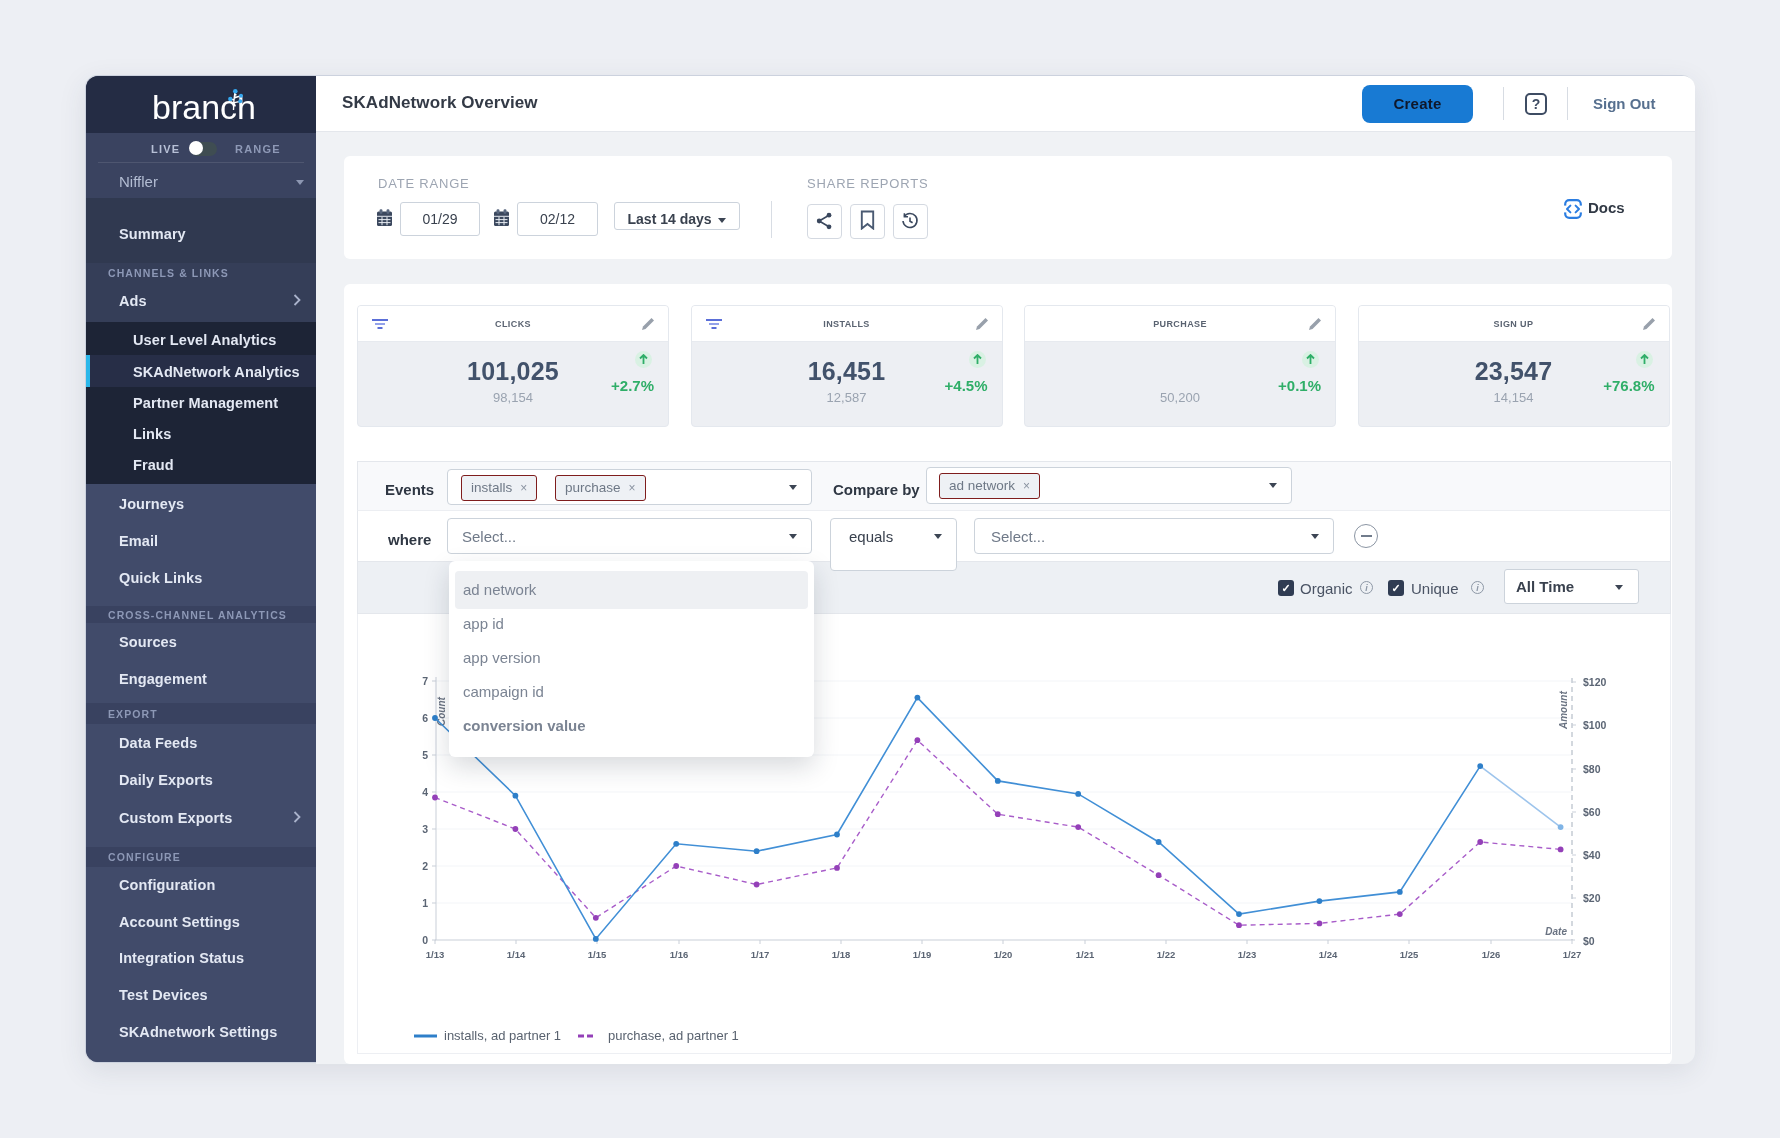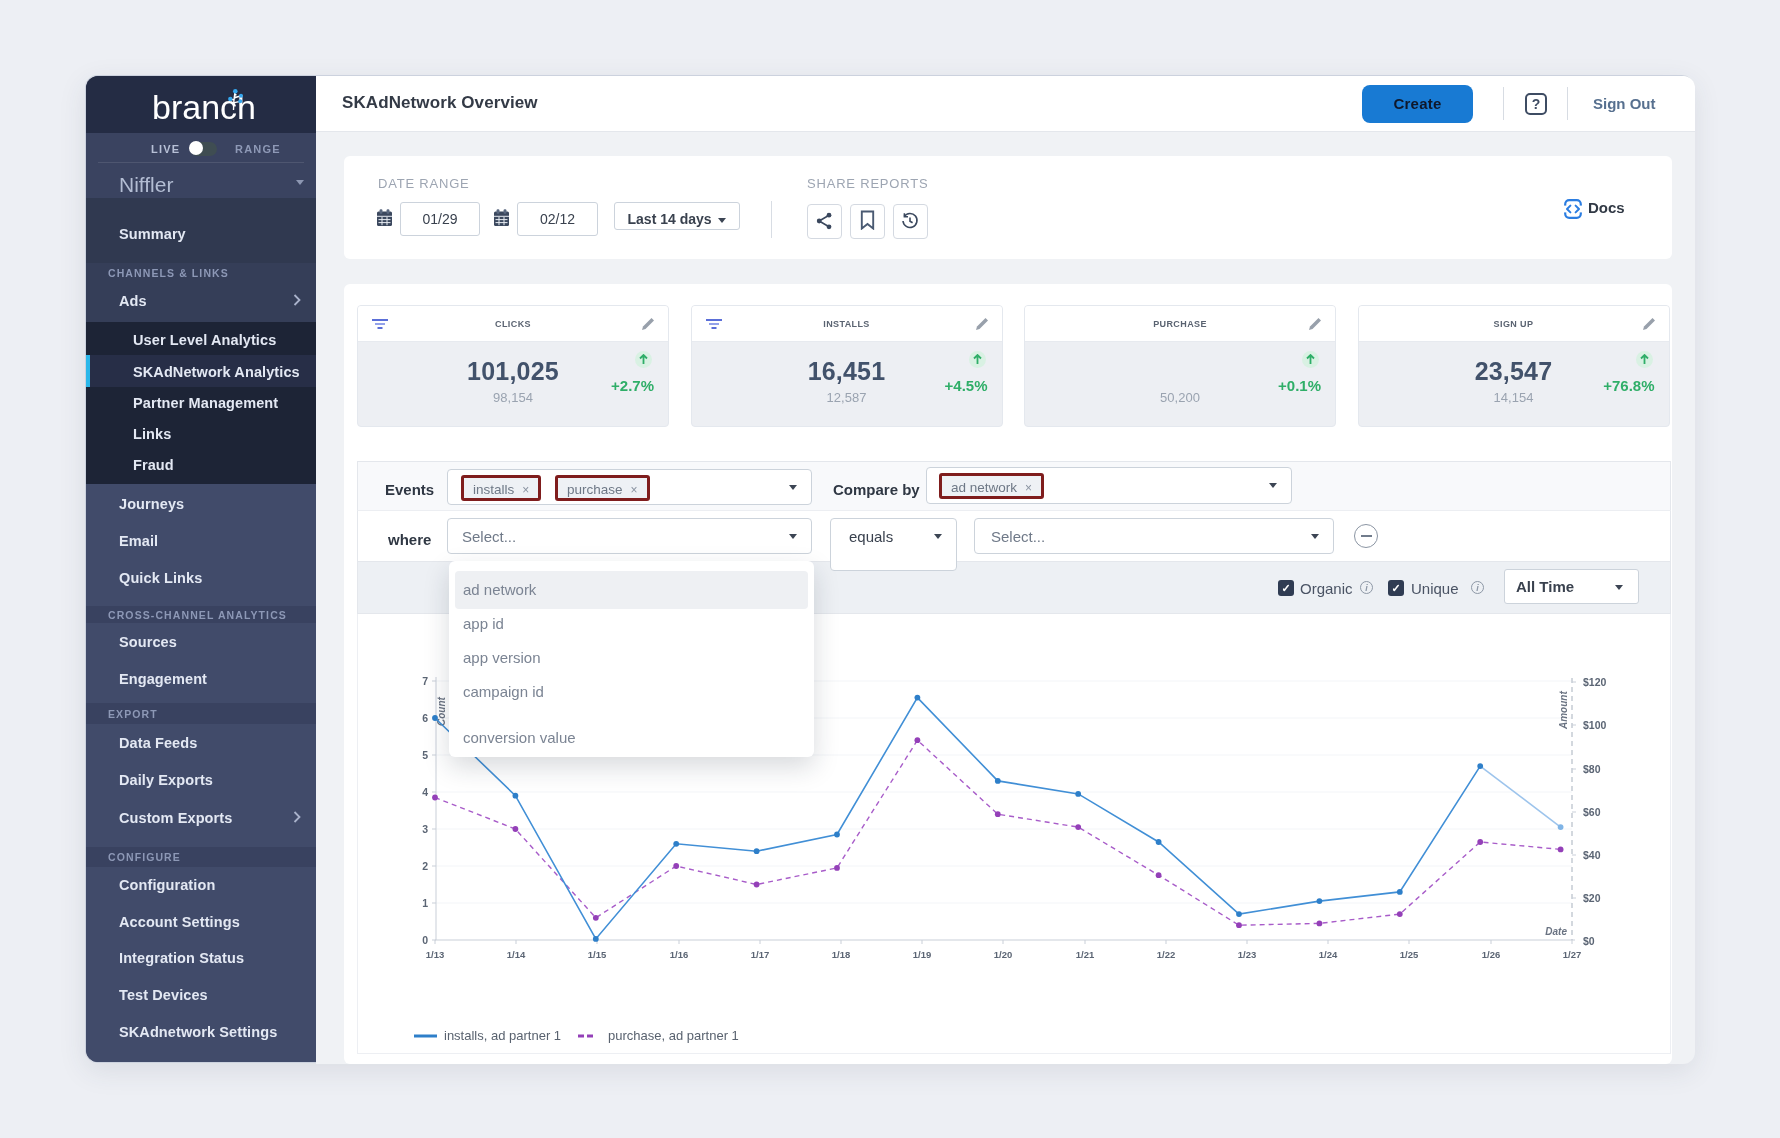--- a/index.html
+++ b/index.html
@@ -87,7 +87,7 @@
     <div style="position:absolute;left:103px;top:64.5px;width:14px;height:14px;background:#fff;border-radius:50%;"></div>
     <div style="position:absolute;left:149px;top:67px;font-size:11px;font-weight:bold;letter-spacing:1.2px;color:#8e99b6;">RANGE</div>
     <div style="position:absolute;left:12px;top:86px;width:206px;height:1px;background:rgba(255,255,255,0.10);"></div>
-    <div style="position:absolute;left:33px;top:97px;font-size:21px;color:#b3bdd3;">Niffler</div>
+    <div style="position:absolute;left:33px;top:97px;font-size:15px;color:#b3bdd3;">Niffler</div>
     <div style="position:absolute;left:210px;top:104px;width:0;height:0;border-left:4.5px solid transparent;border-right:4.5px solid transparent;border-top:5px solid #8d97b2;"></div>
 
     <div class="sb-item" style="top:150px;left:33px;">Summary</div>

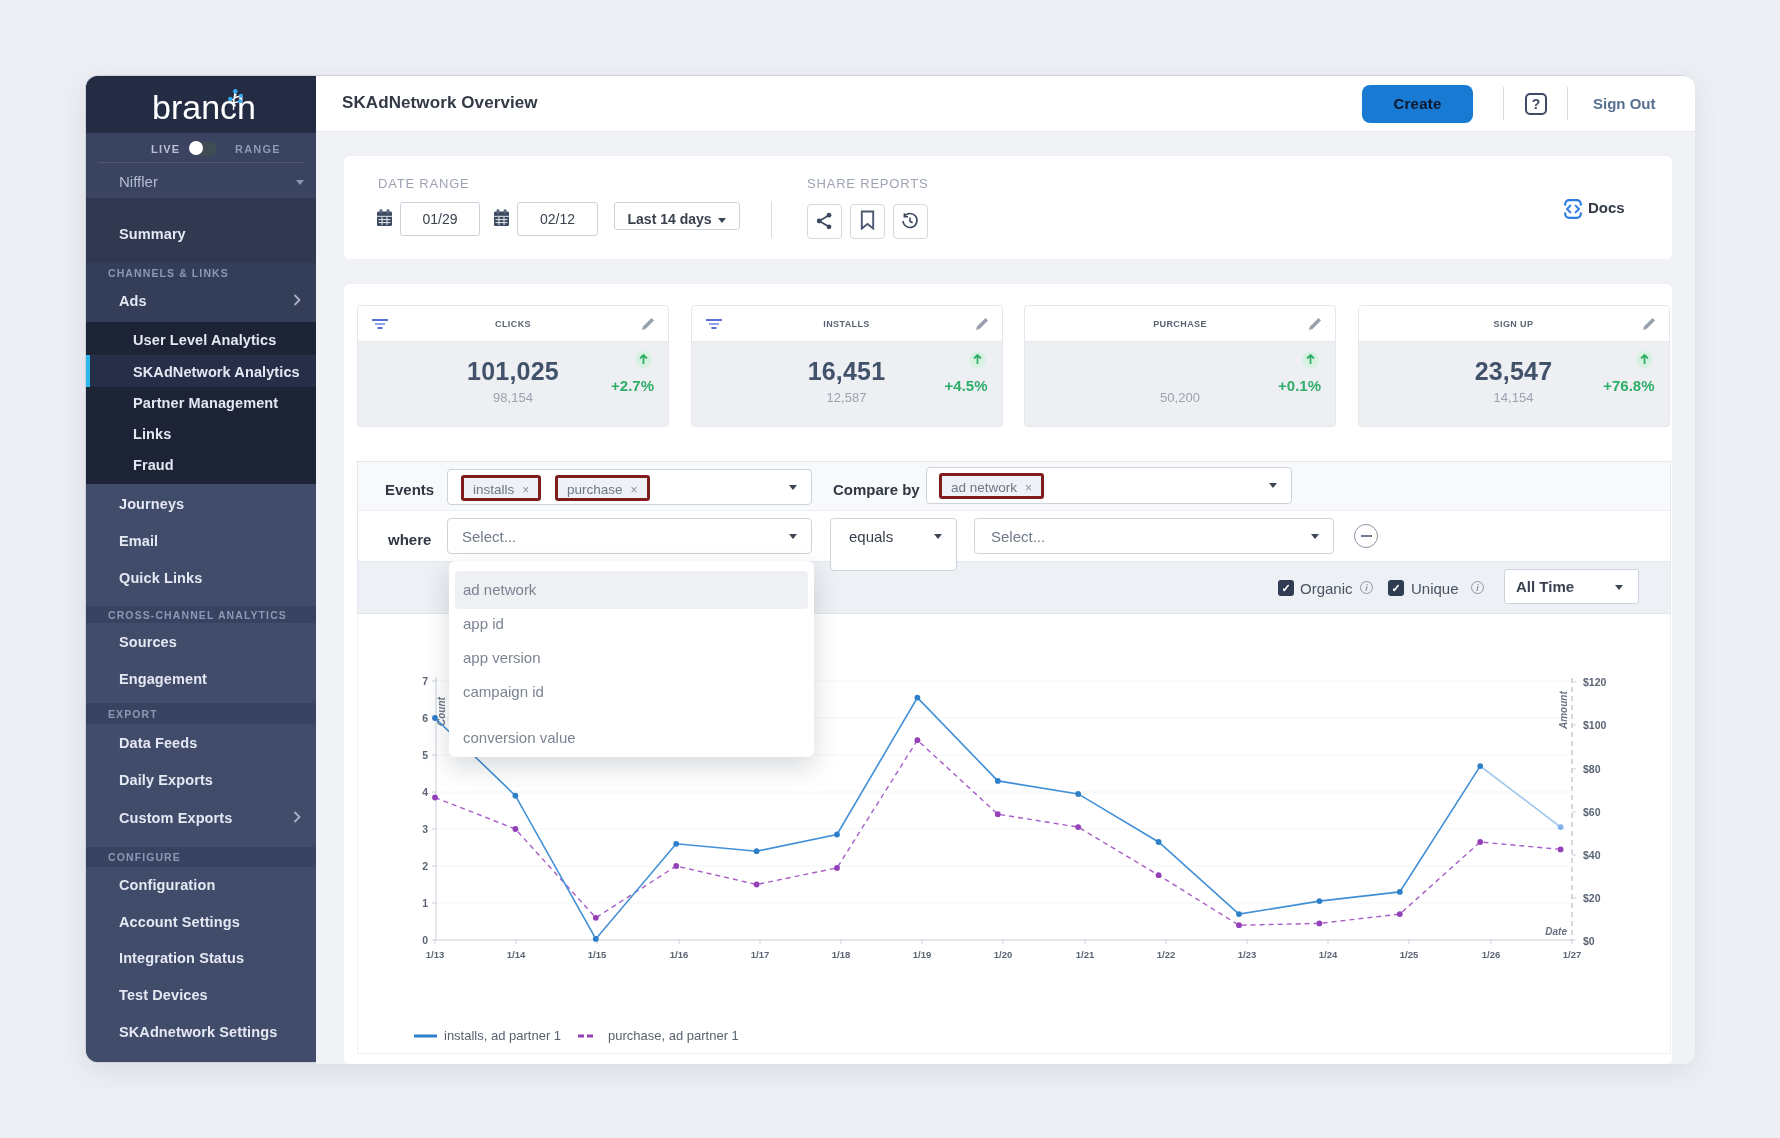--- a/index.html
+++ b/index.html
@@ -41,7 +41,7 @@
 .chartbox { position:absolute; left:41px; top:482px; width:1314px; height:440px; background:#fff; border:1px solid #edeff3; border-top:none; }
 .blab { position:absolute; font-size:15px; font-weight:bold; color:#2f3743; }
 .sel { position:absolute; background:#fff; border:1px solid #ccd3db; border-radius:4px; }
-.chip { position:absolute; top:5px; height:26px; background:#eef1f5; border:3px solid #7f1d1d; border-radius:3px; font-size:13.5px; color:#6e7886; line-height:24px; padding:0 9px; }
+.chip { position:absolute; top:5px; height:26px; background:#eef1f5; border:1px solid #7f1d1d; border-radius:3px; font-size:13.5px; color:#6e7886; line-height:24px; padding:0 9px; }
 .chip .x { color:#8a93a1; font-size:12px; margin-left:8px; }
 .ph { color:#6f7988; font-size:15px; }
 .selcaret { position:absolute; top:15px; }

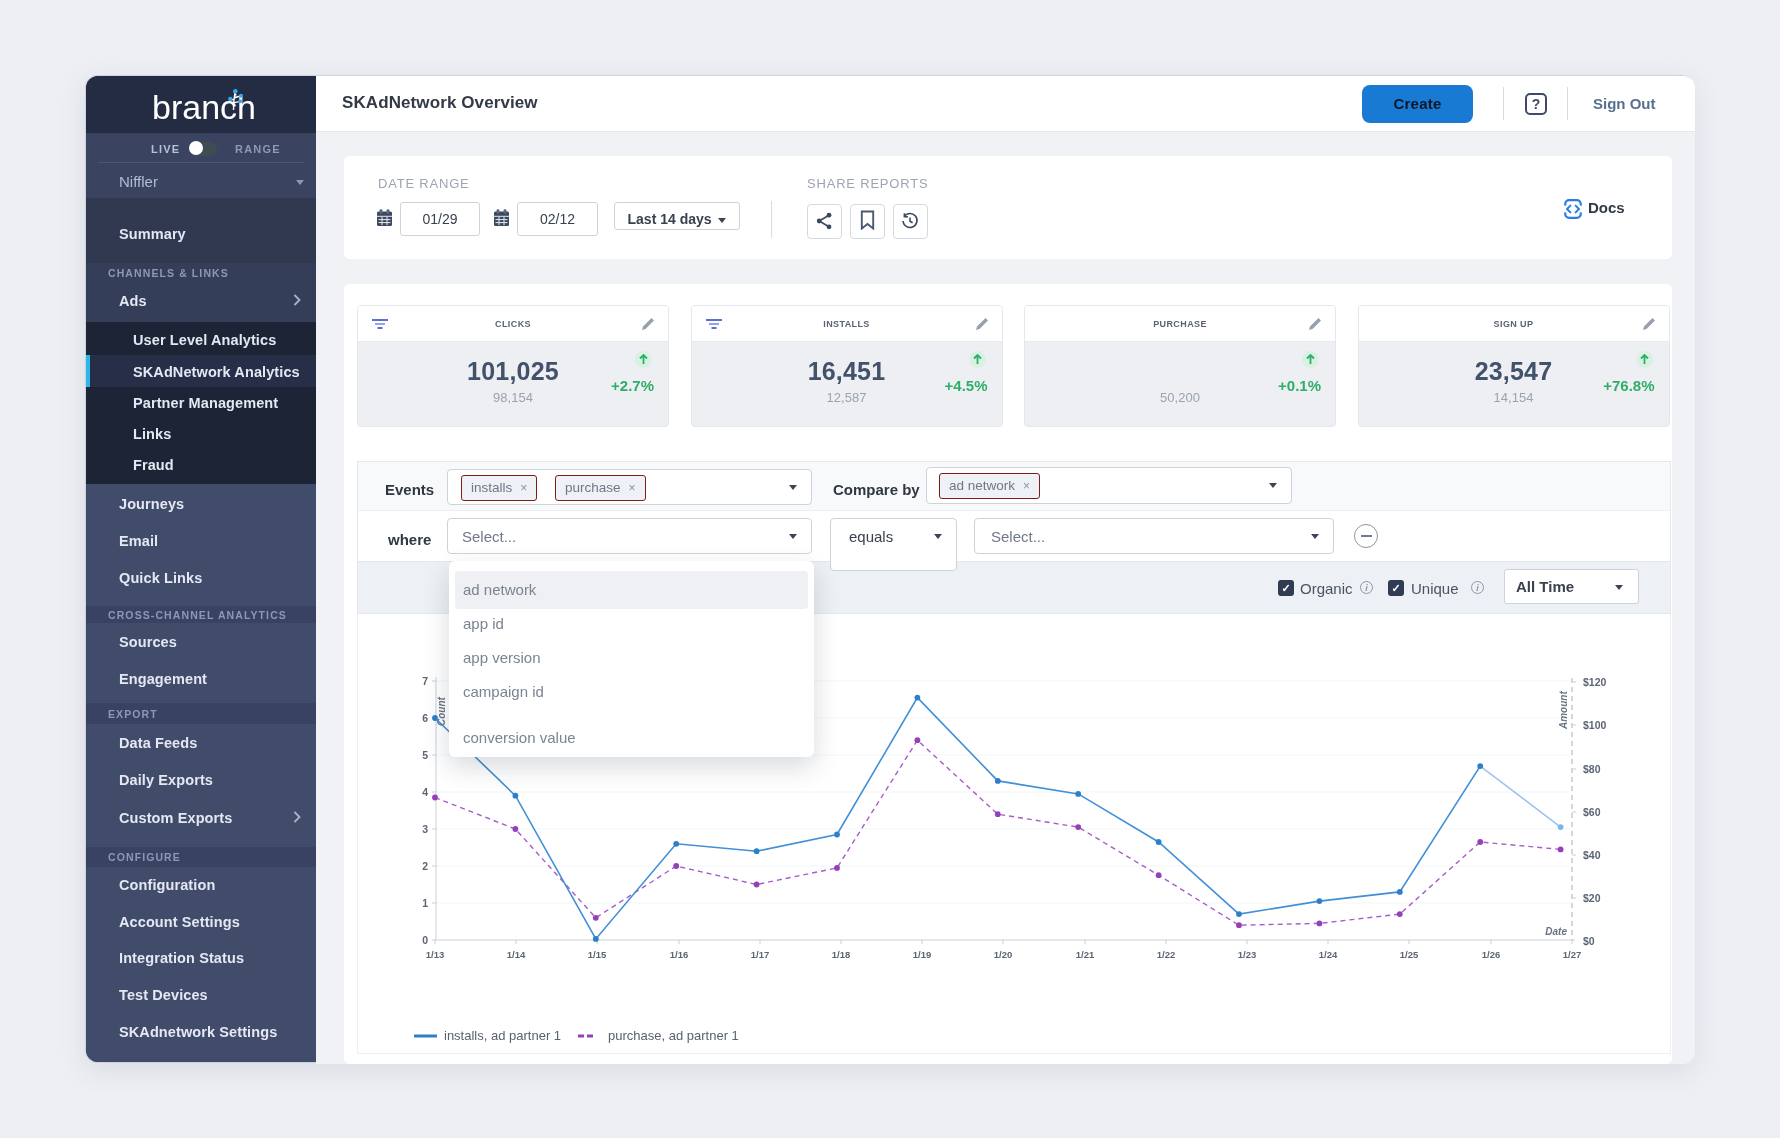--- a/index.html
+++ b/index.html
@@ -443,7 +443,7 @@
       <div class="mi" style="top:54px;">app id</div>
       <div class="mi" style="top:88px;">app version</div>
       <div class="mi" style="top:122px;">campaign id</div>
-      <div class="mi" style="top:168px;">conversion value</div>
+      <div class="mi" style="top:156px;font-weight:bold;">conversion value</div>
     </div>
   </div>
 </div>

